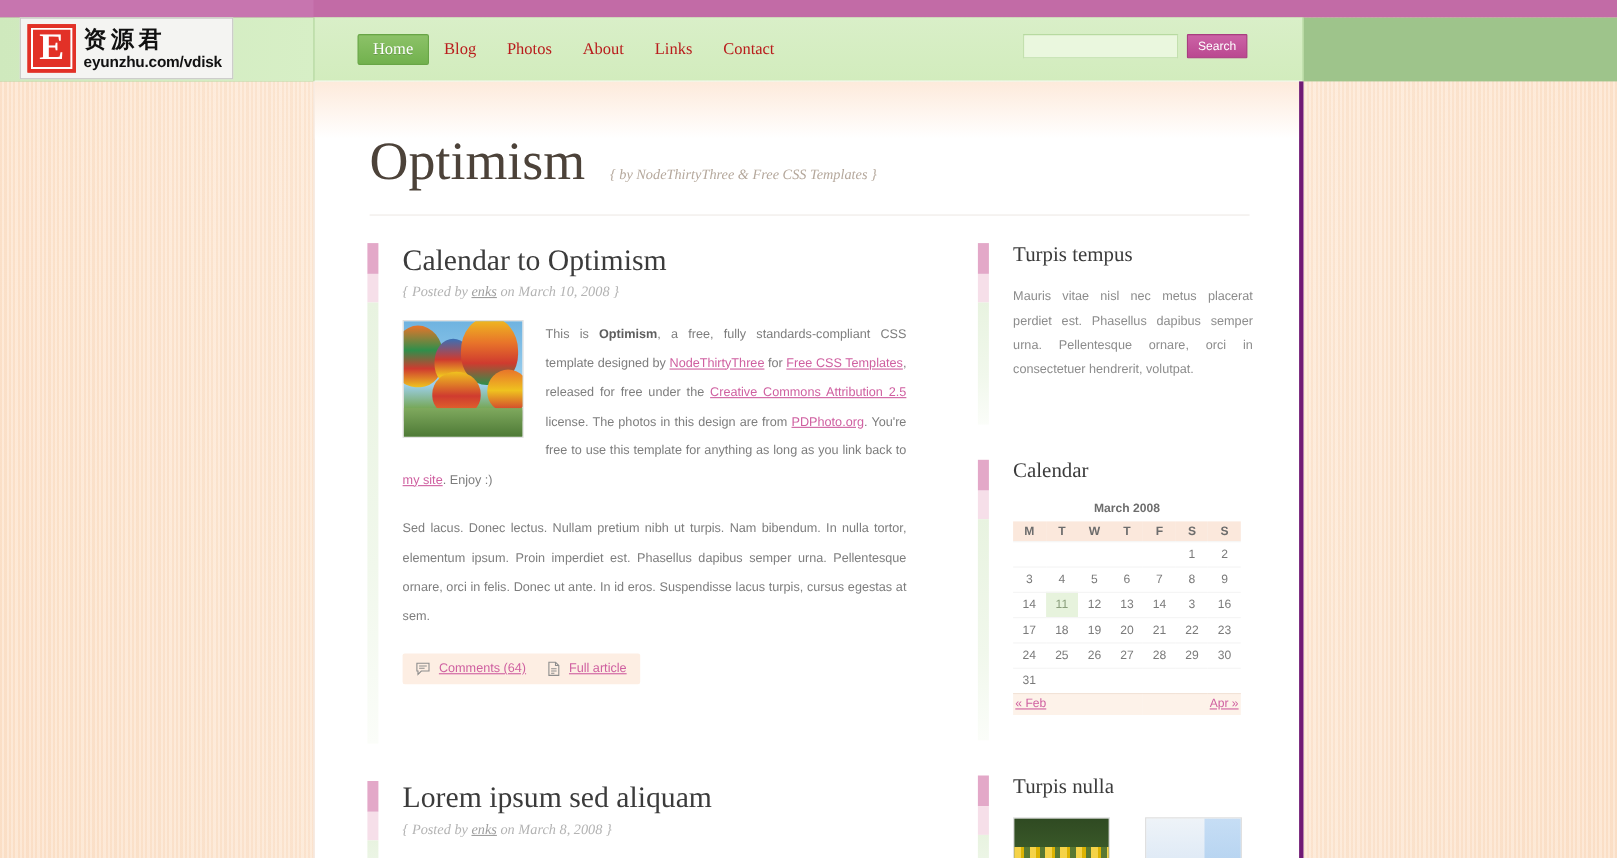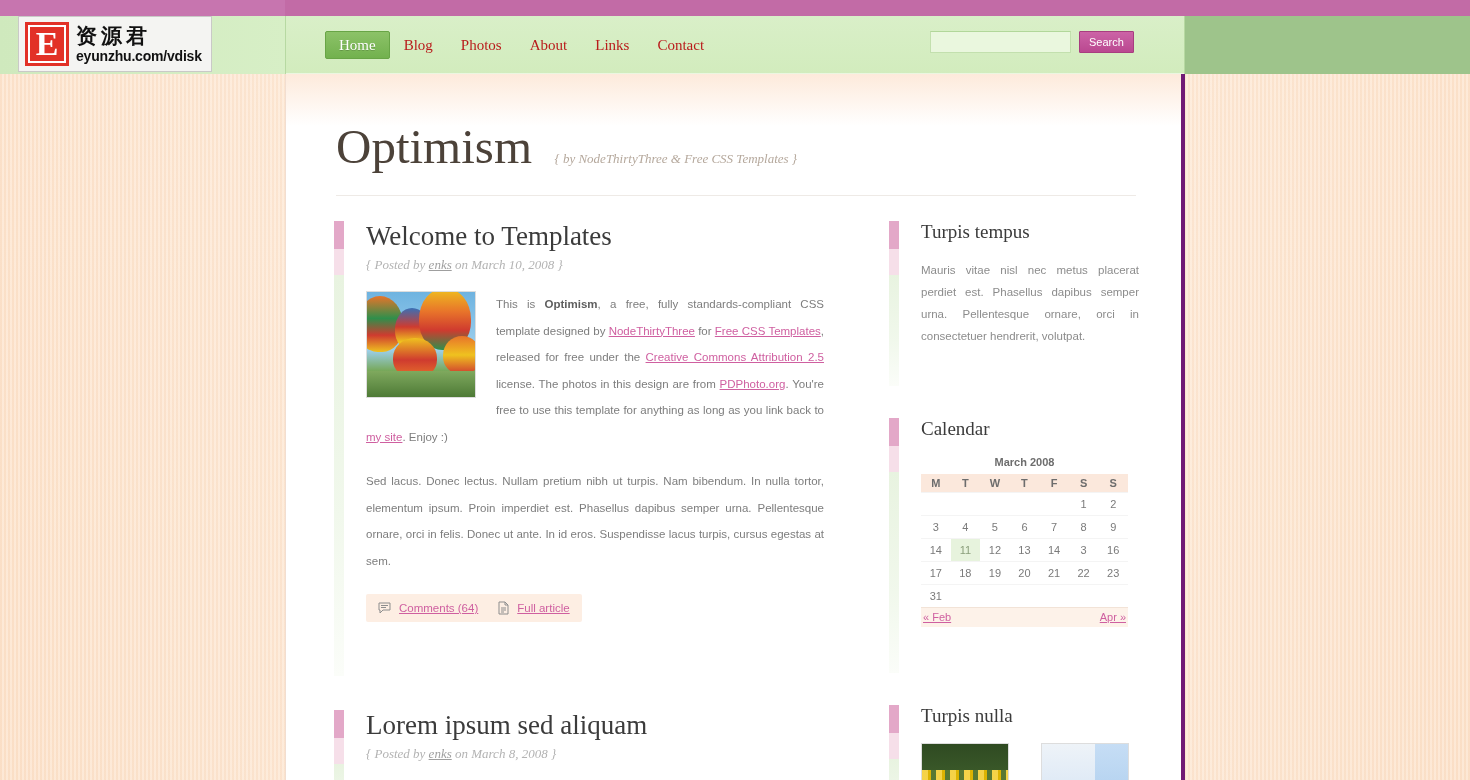--- a/index.html
+++ b/index.html
@@ -296,7 +296,7 @@
           <span class="a3"></span>
       </div>
 
-      <h2 class="post-title">Welcome to Templates</h2>
+      <h2 class="post-title">Calendar to Optimism</h2>
       <p class="meta"><span>{ Posted by </span><a href="#">enks</a><span> on March 10, 2008 }</span></p>
 
       <div class="postimg">

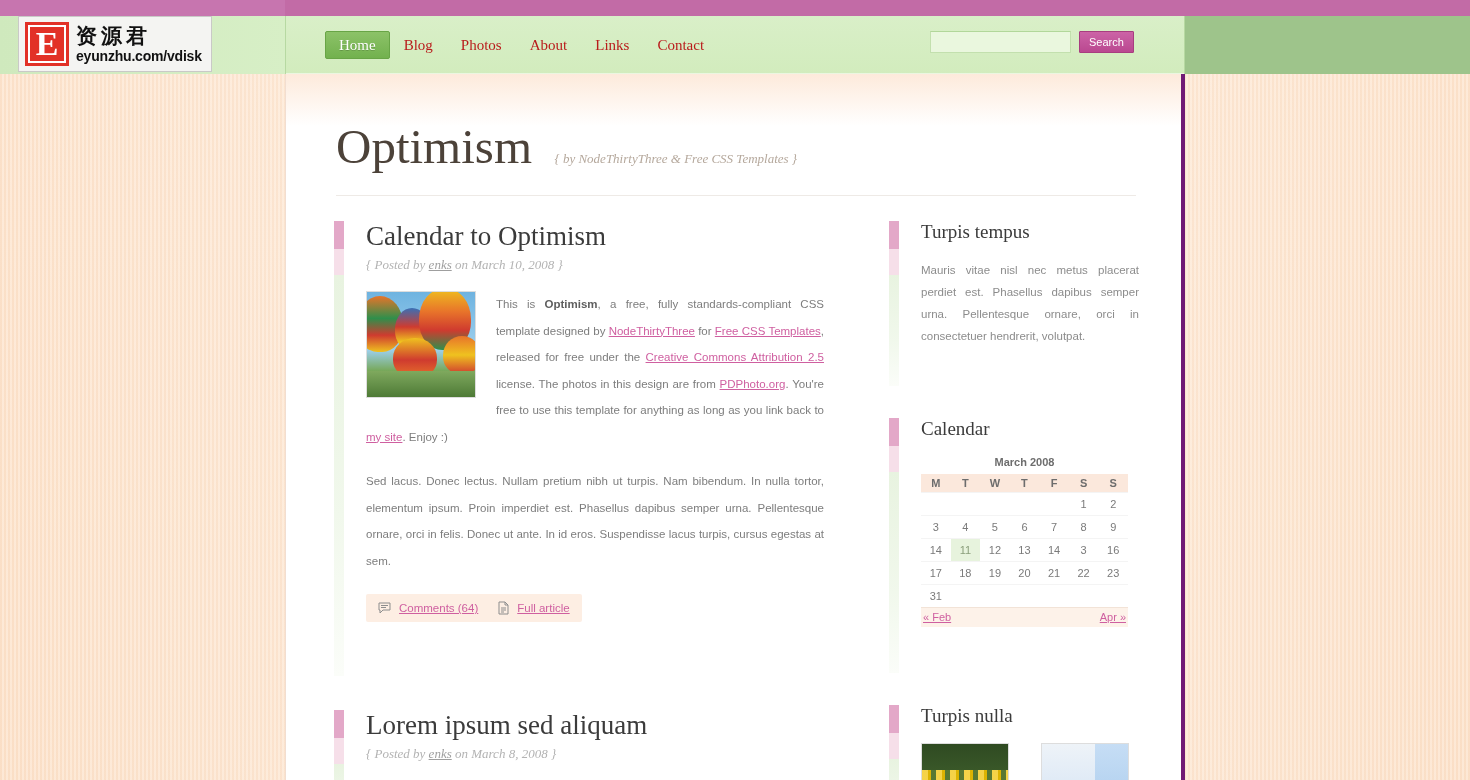--- a/index.html
+++ b/index.html
@@ -420,6 +420,15 @@
               <td>23</td>
             </tr>
             <tr>
+              <td>24</td>
+              <td>25</td>
+              <td>26</td>
+              <td>27</td>
+              <td>28</td>
+              <td>29</td>
+              <td>30</td>
+            </tr>
+            <tr>
               <td>31</td>
               <td></td>
               <td></td>

